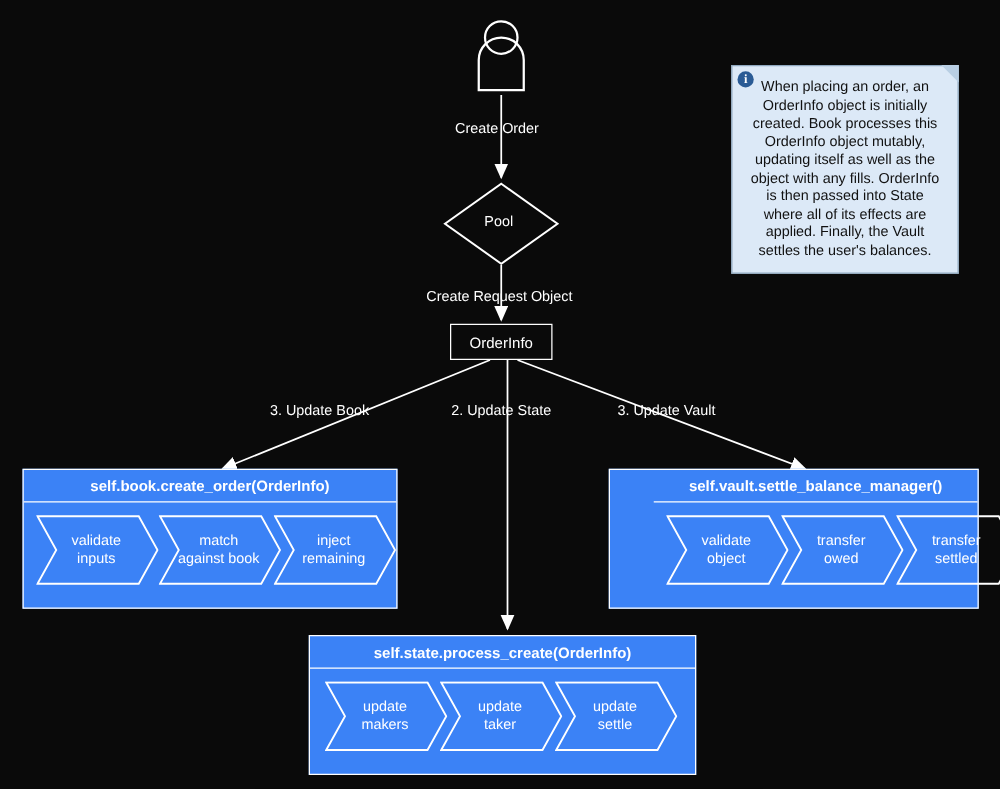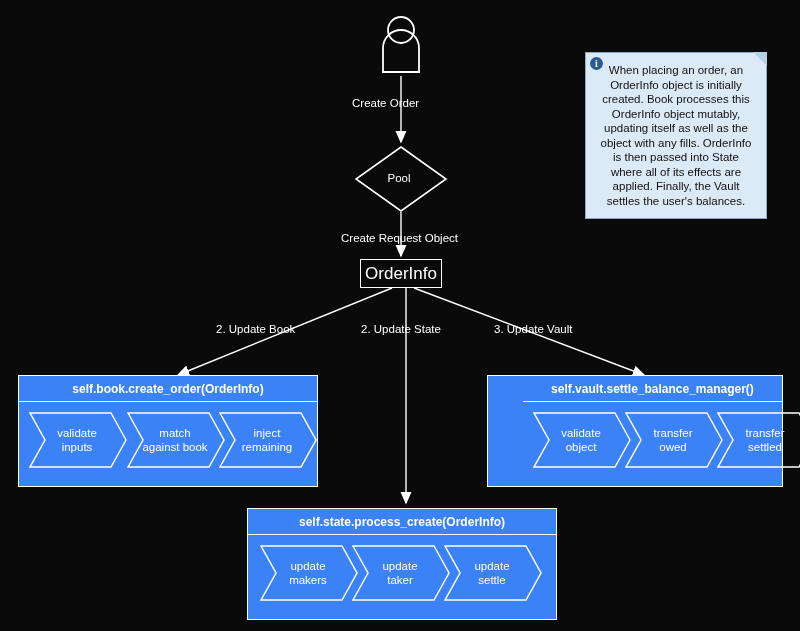--- a/index.html
+++ b/index.html
@@ -174,7 +174,7 @@
     <line x1="414" y1="288" x2="644" y2="375" stroke="#ffffff" stroke-width="1.4" marker-end="url(#arrow)"></line>
   </svg>
 
-  <div class="lbl edge-label" style="left:352px; top:97px;">Create Order</div>
+  <div class="lbl edge-label" style="left:364px; top:97px;">Create Order</div>
   <div class="lbl edge-label" style="left:341px; top:232px;">Create Request Object</div>
   <div class="lbl edge-label" style="left:216px; top:323px;">2. Update Book</div>
   <div class="lbl edge-label" style="left:361px; top:323px;">2. Update State</div>

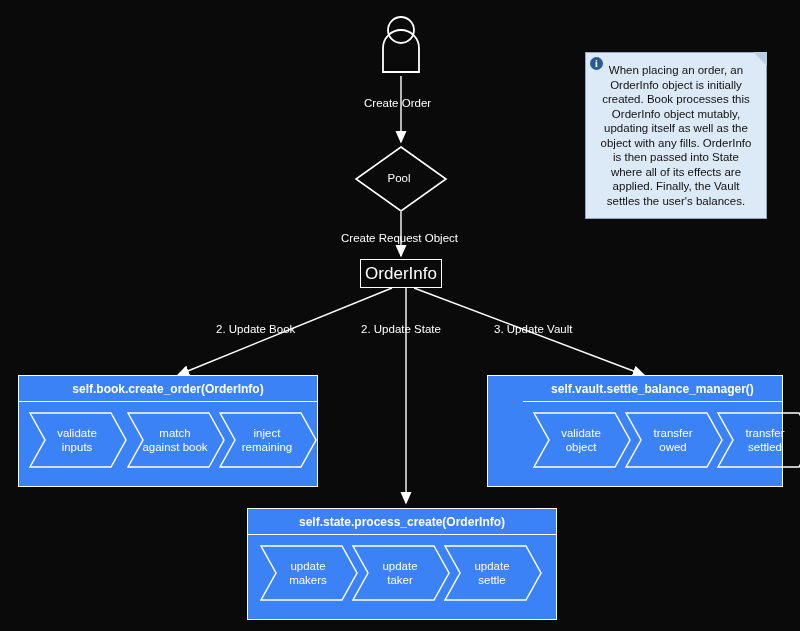--- a/index.html
+++ b/index.html
@@ -138,7 +138,7 @@
     border: 1.5px solid #ffffff;
     background: #0a0a0a;
     color: #ffffff;
-    font-size: 17px;
+    font-size: 12px;
     display: flex;
     align-items: center;
     justify-content: center;

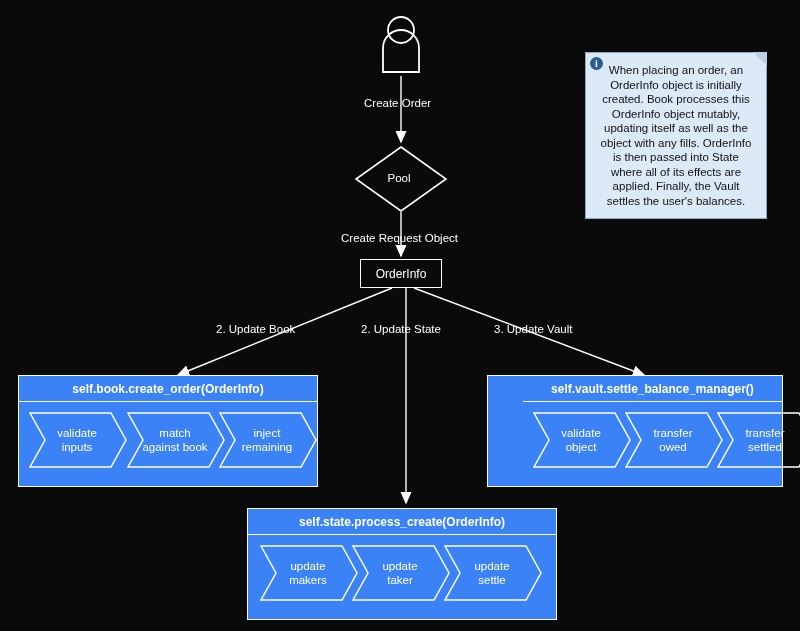--- a/index.html
+++ b/index.html
@@ -176,7 +176,7 @@
 
   <div class="lbl edge-label" style="left:364px; top:97px;">Create Order</div>
   <div class="lbl edge-label" style="left:341px; top:232px;">Create Request Object</div>
-  <div class="lbl edge-label" style="left:216px; top:323px;">2. Update Book</div>
+  <div class="lbl edge-label" style="left:216px; top:323px;">3. Update Book</div>
   <div class="lbl edge-label" style="left:361px; top:323px;">2. Update State</div>
   <div class="lbl edge-label" style="left:494px; top:323px;">3. Update Vault</div>
 

